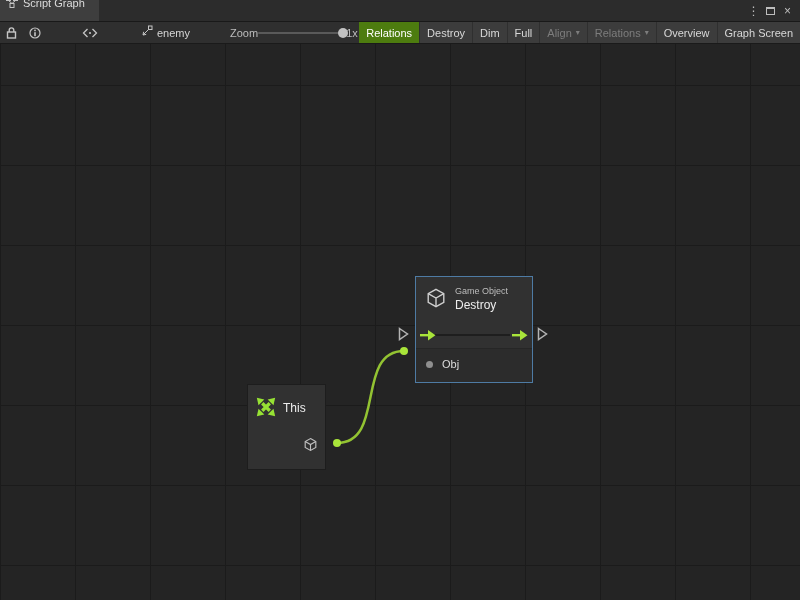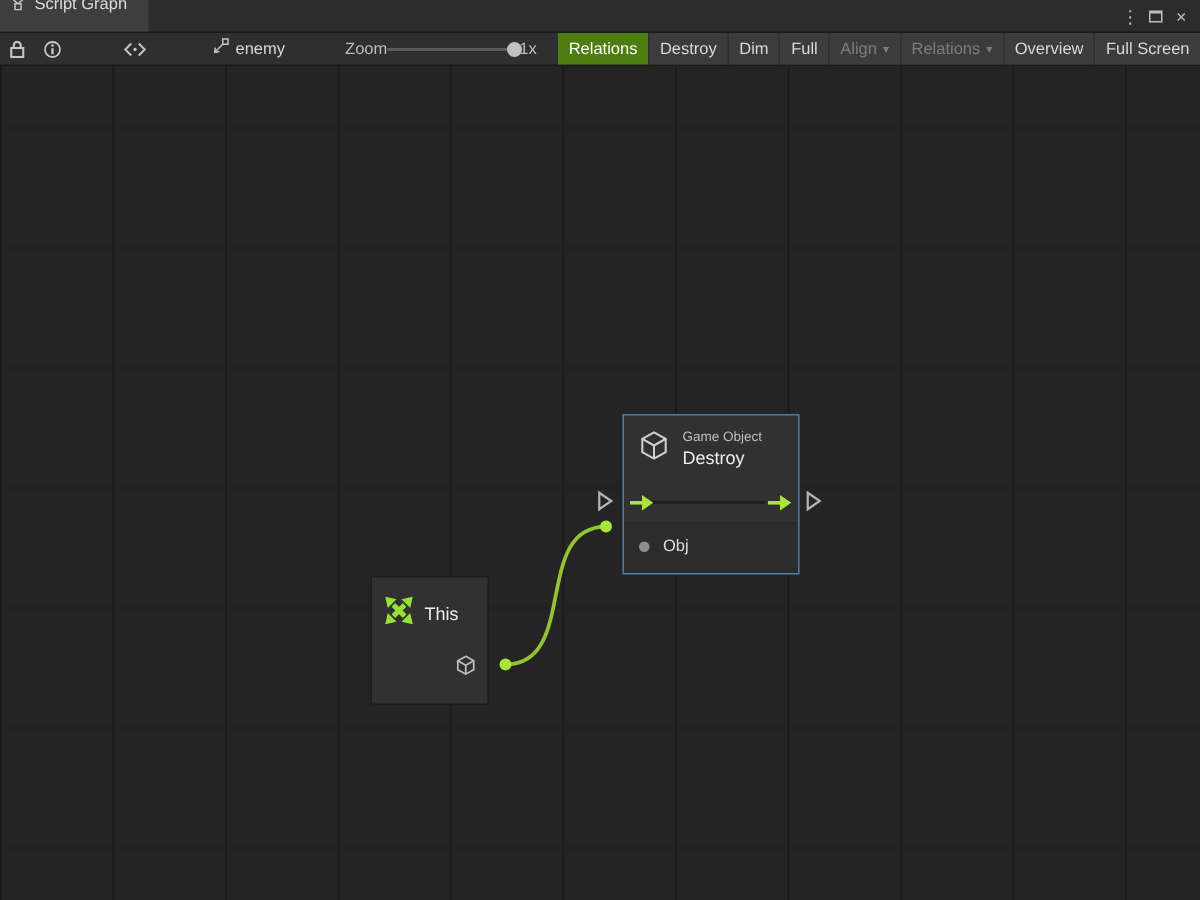--- a/index.html
+++ b/index.html
@@ -178,7 +178,7 @@
         <span>Overview</span>
       </span>
       <span class="tbtn">
-        <span>Full Screen</span>
+        <span>Graph Screen</span>
       </span>
     </span>
   </div>

